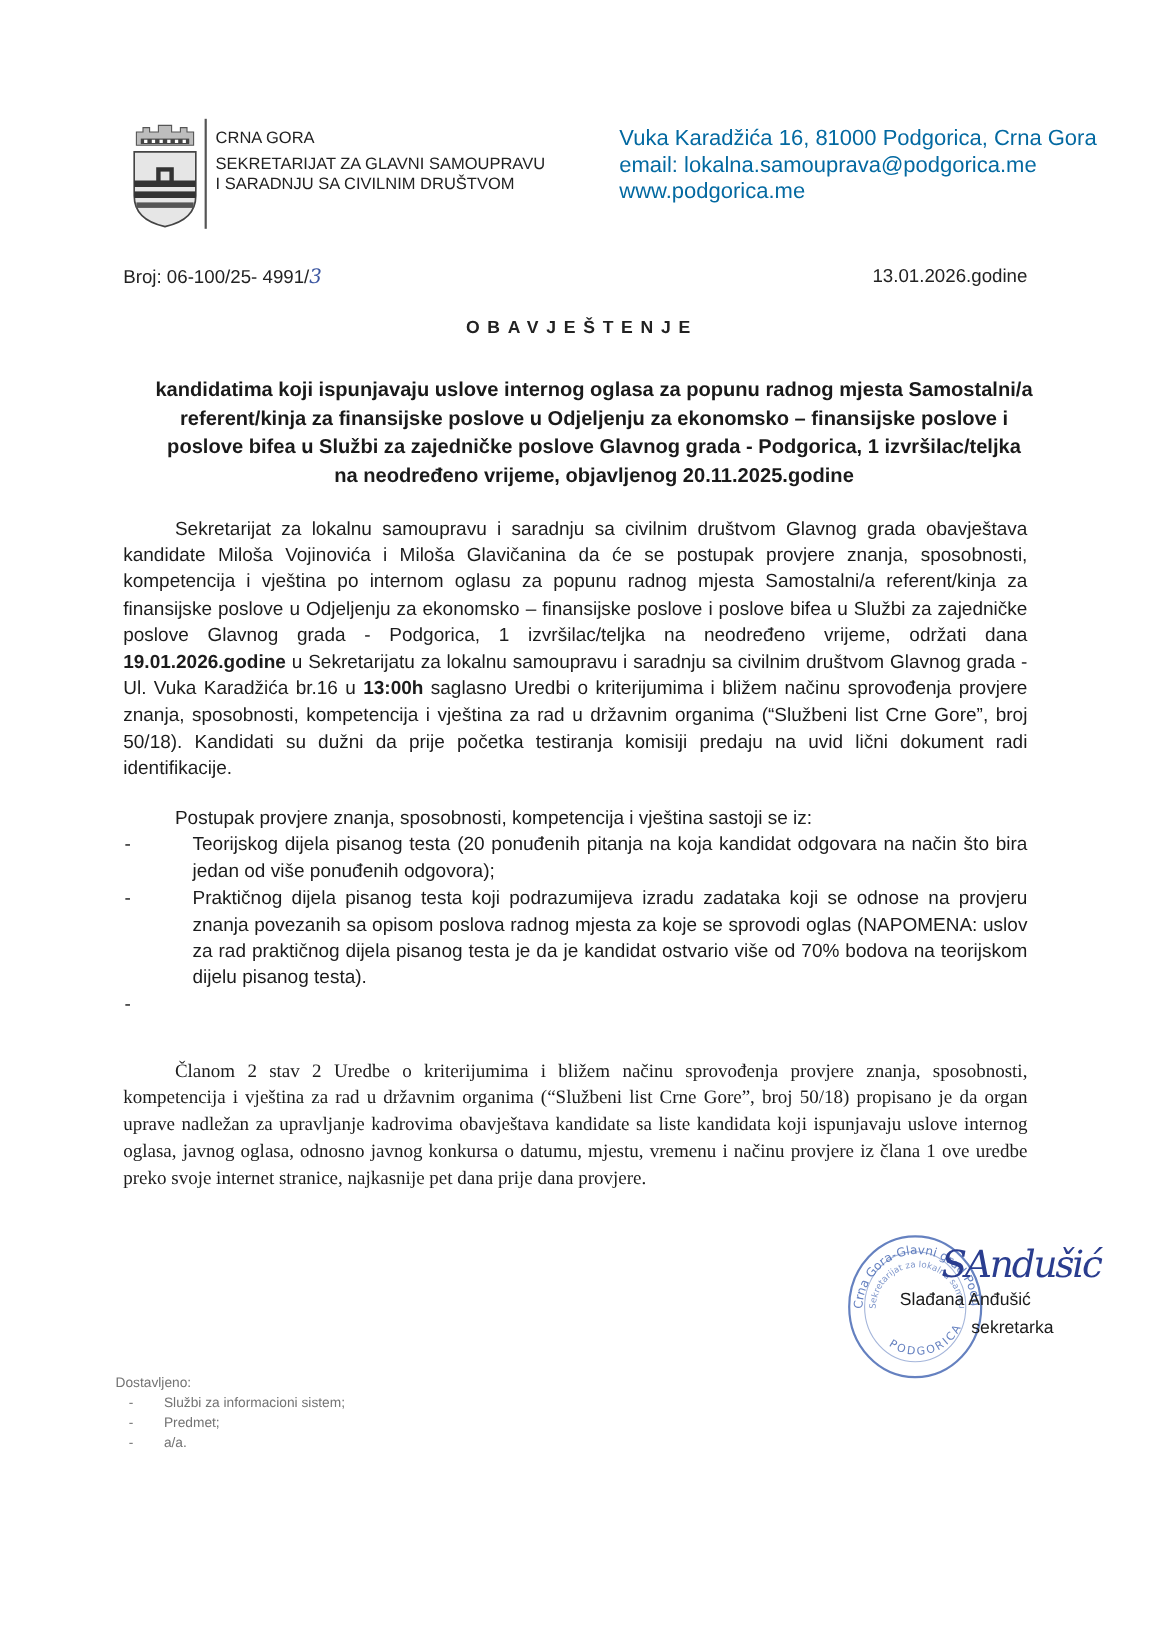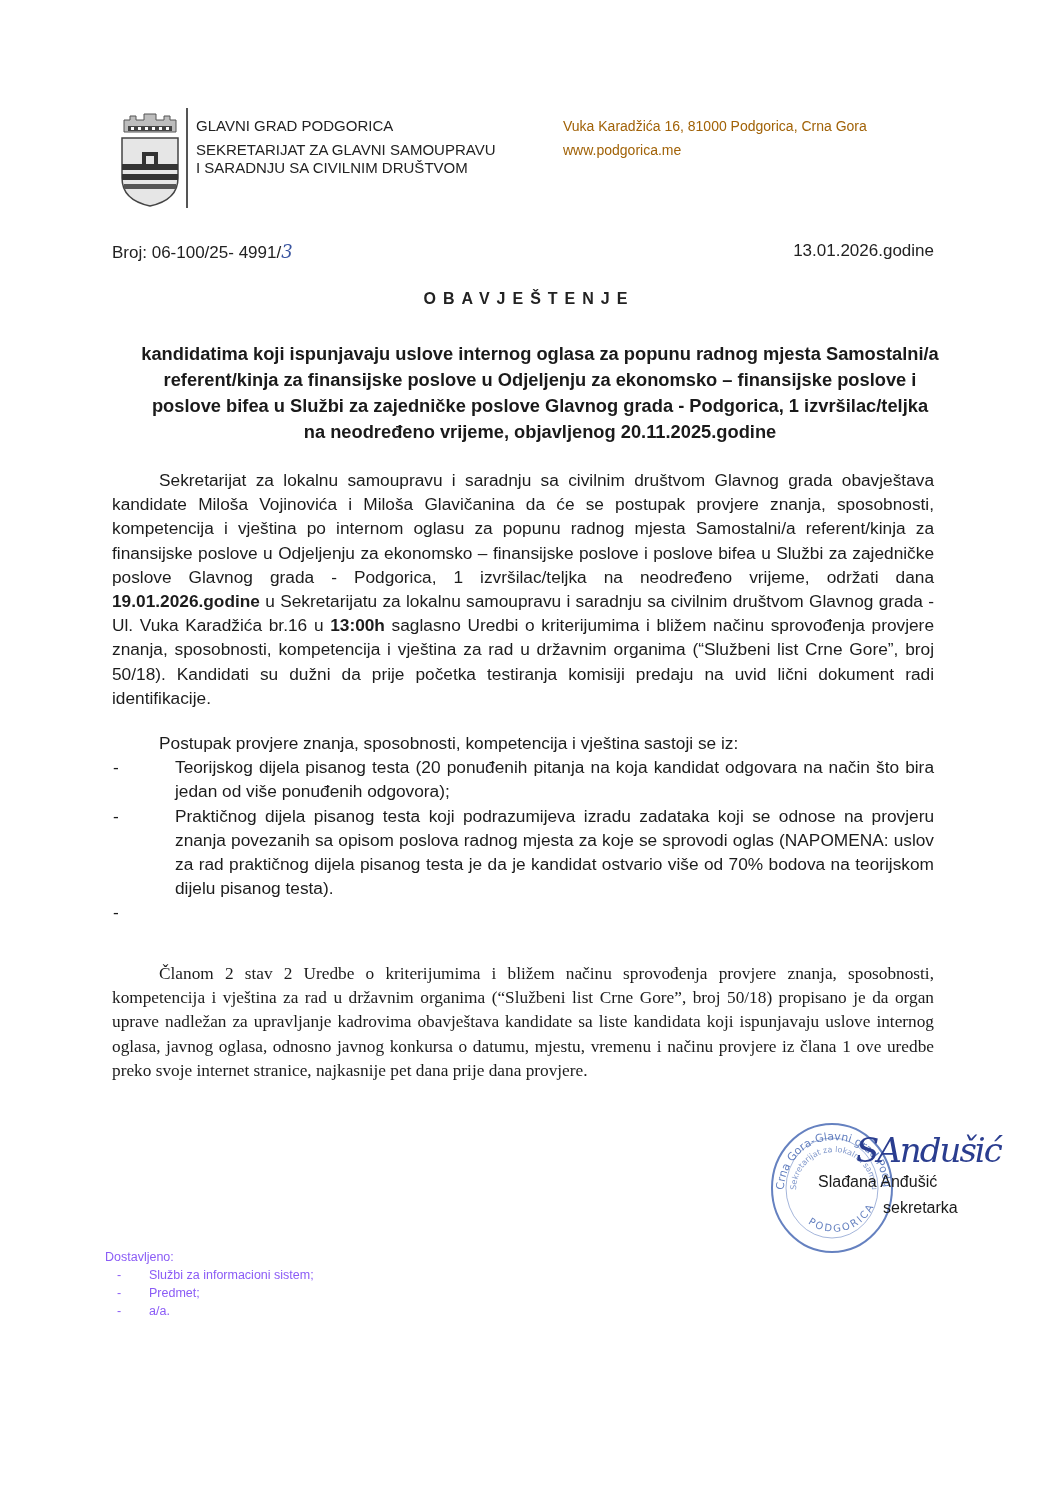--- a/index.html
+++ b/index.html
@@ -77,6 +77,7 @@
 </div>
 <div class="abs vline"></div>
 <div class="abs org">
+  <div>CRNA GORA</div>
   <div>GLAVNI GRAD PODGORICA</div>
   <div class="l3">SEKRETARIJAT ZA GLAVNI SAMOUPRAVU</div>
   <div style="line-height:18px">I SARADNJU SA CIVILNIM DRUŠTVOM</div>

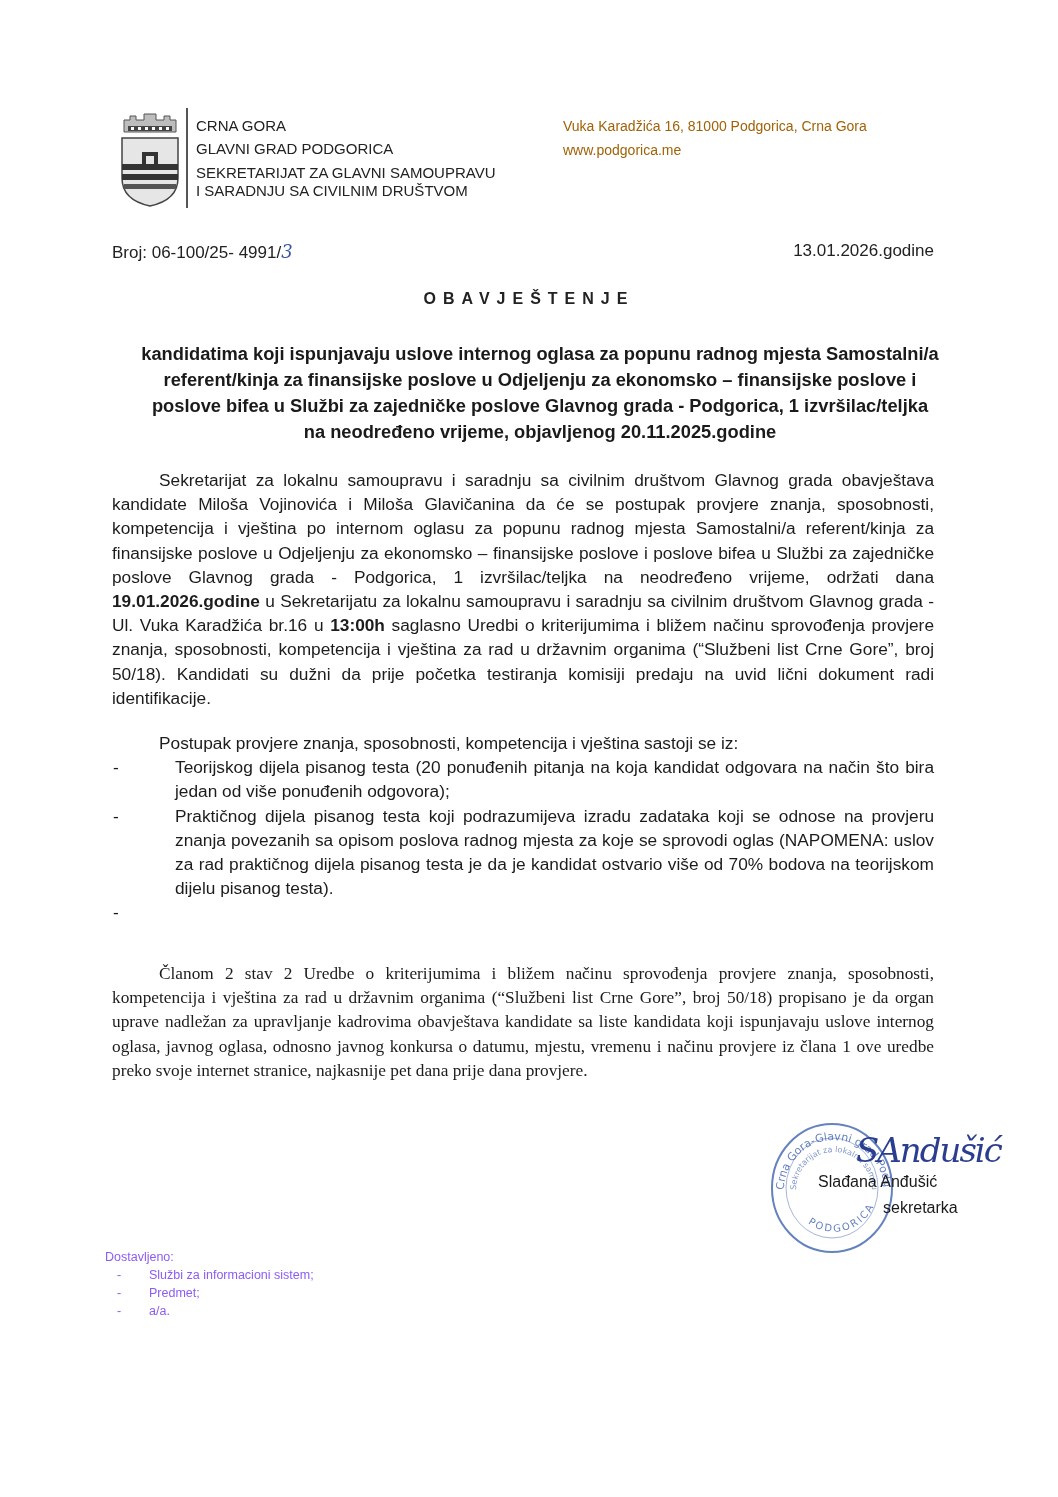--- a/index.html
+++ b/index.html
@@ -13,7 +13,7 @@
   .org { left: 196px; top: 114px; font-size: 15px; line-height: 23px; color: #222; }
   .org div { white-space: nowrap; }
   .org .l3 { line-height: 18px; margin-top: 4px; }
-  .contact { left: 563px; top: 114px; font-size: 14px; line-height: 24px; color: #a16207; }
+  .contact { left: 563px; top: 114px; font-size: 20px; line-height: 24px; color: #0369a1; }
   .contact div { white-space: nowrap; }
 
   

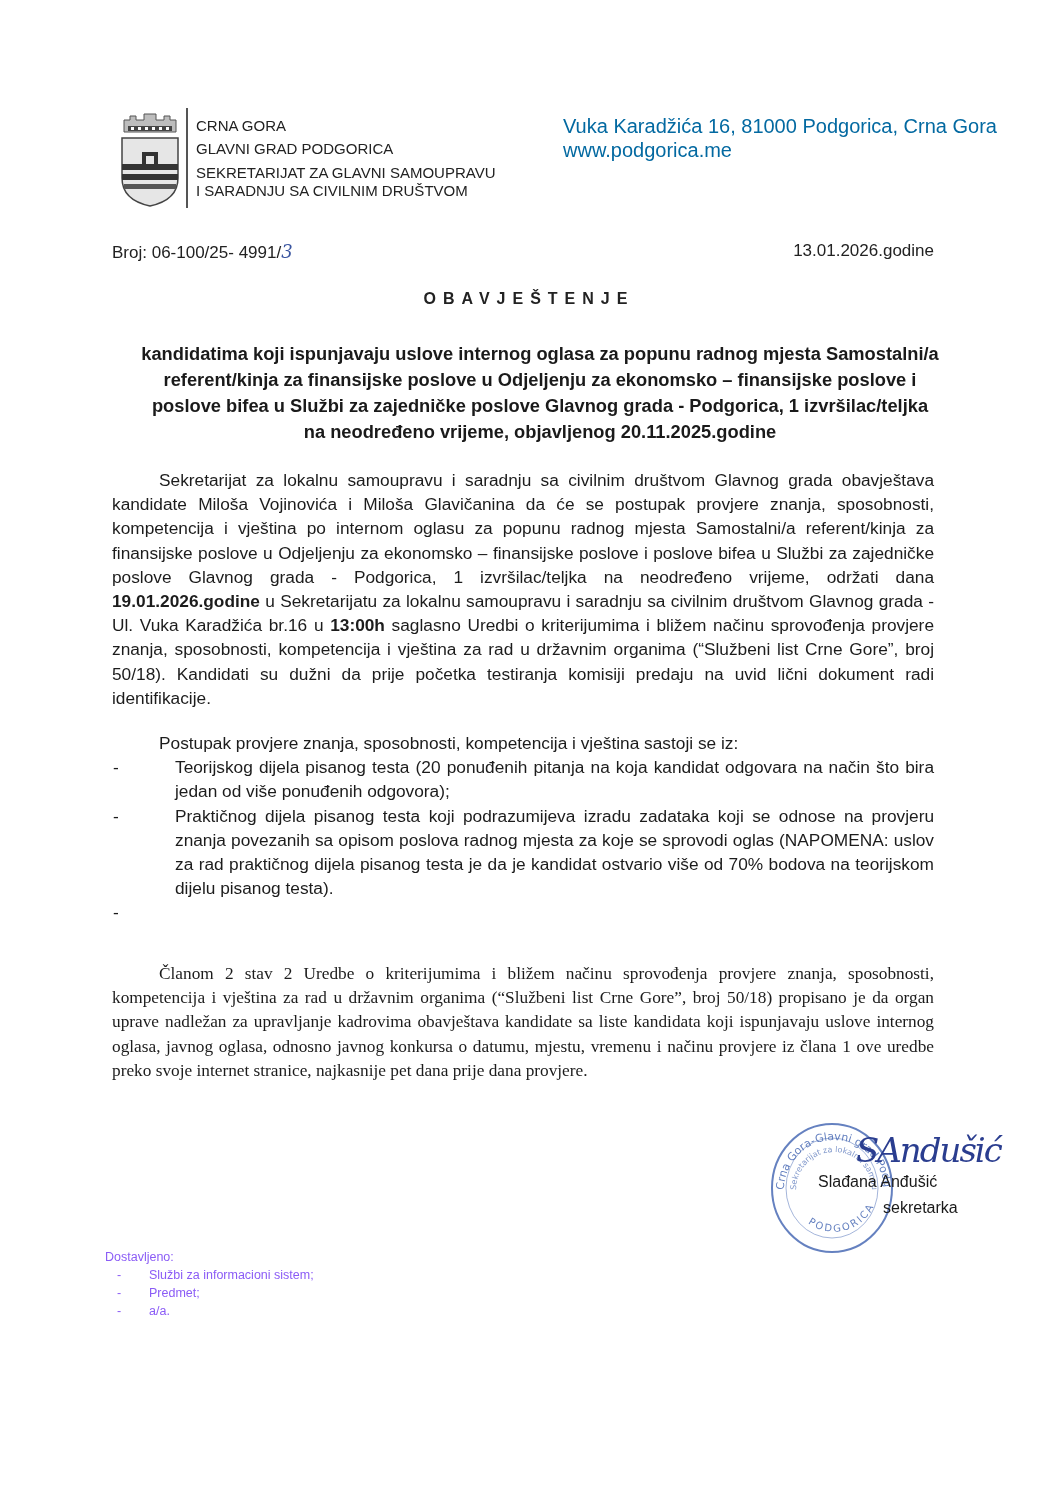--- a/index.html
+++ b/index.html
@@ -78,7 +78,6 @@
 <div class="abs vline"></div>
 <div class="abs org">
   <div>CRNA GORA</div>
-  <div>GLAVNI GRAD PODGORICA</div>
   <div class="l3">SEKRETARIJAT ZA GLAVNI SAMOUPRAVU</div>
   <div style="line-height:18px">I SARADNJU SA CIVILNIM DRUŠTVOM</div>
 </div>

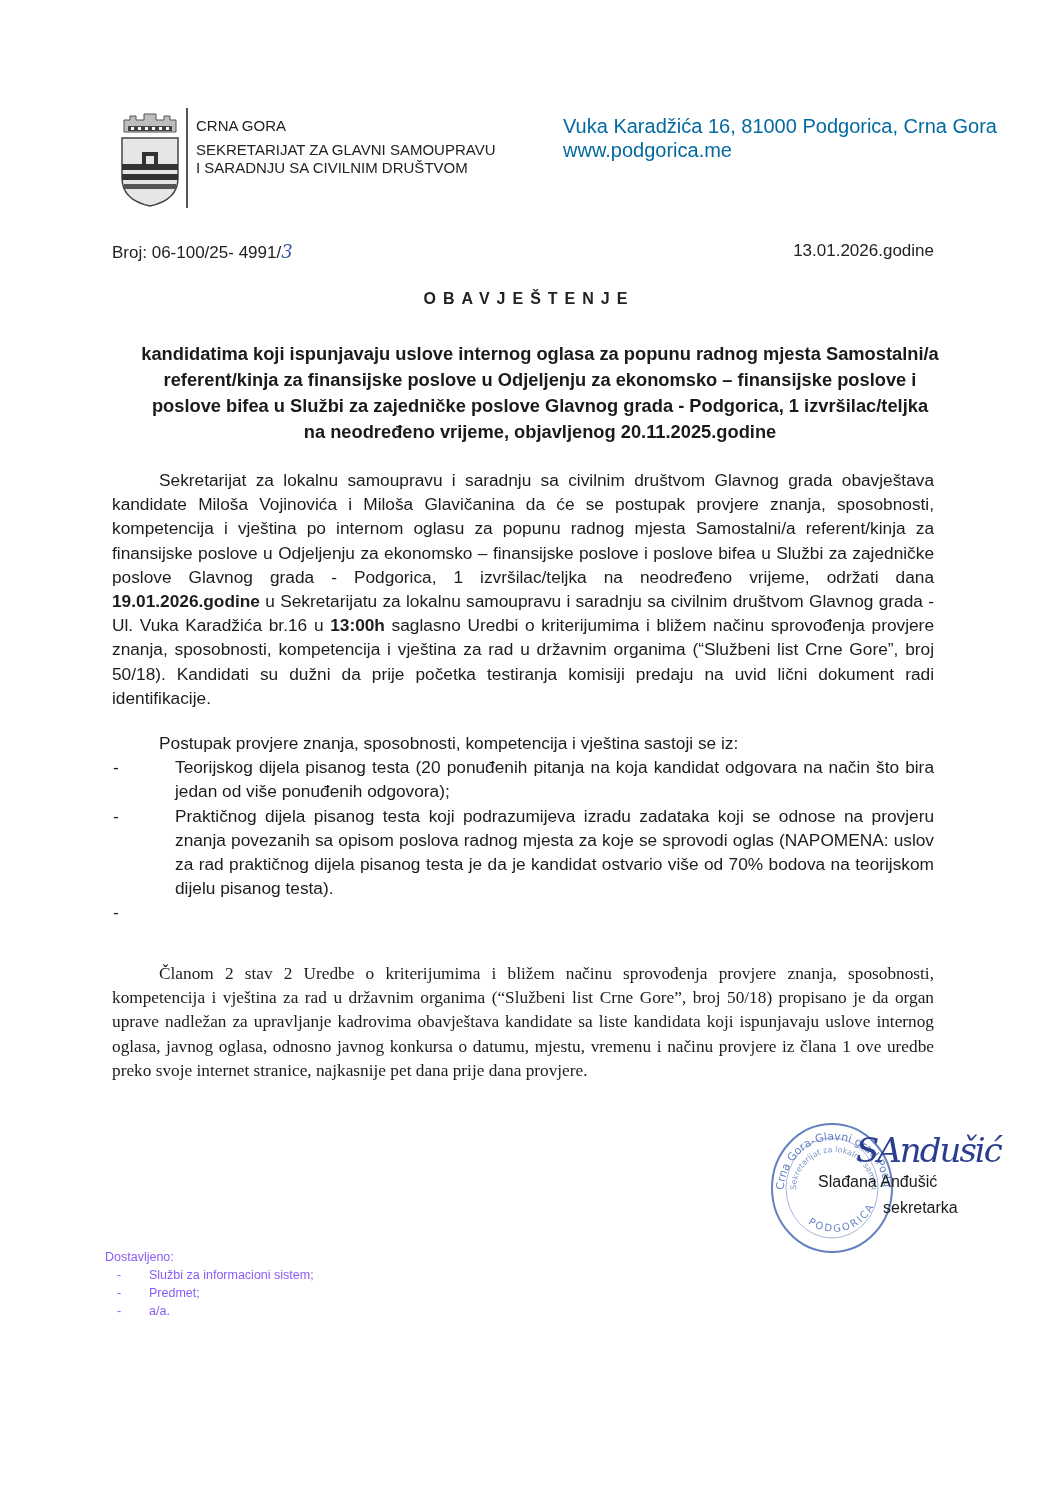--- a/index.html
+++ b/index.html
@@ -83,6 +83,7 @@
 </div>
 <div class="abs contact">
   <div>Vuka Karadžića 16, 81000 Podgorica, Crna Gora</div>
+  <div>email: lokalna.samouprava@podgorica.me</div>
   <div>www.podgorica.me</div>
 </div>
 

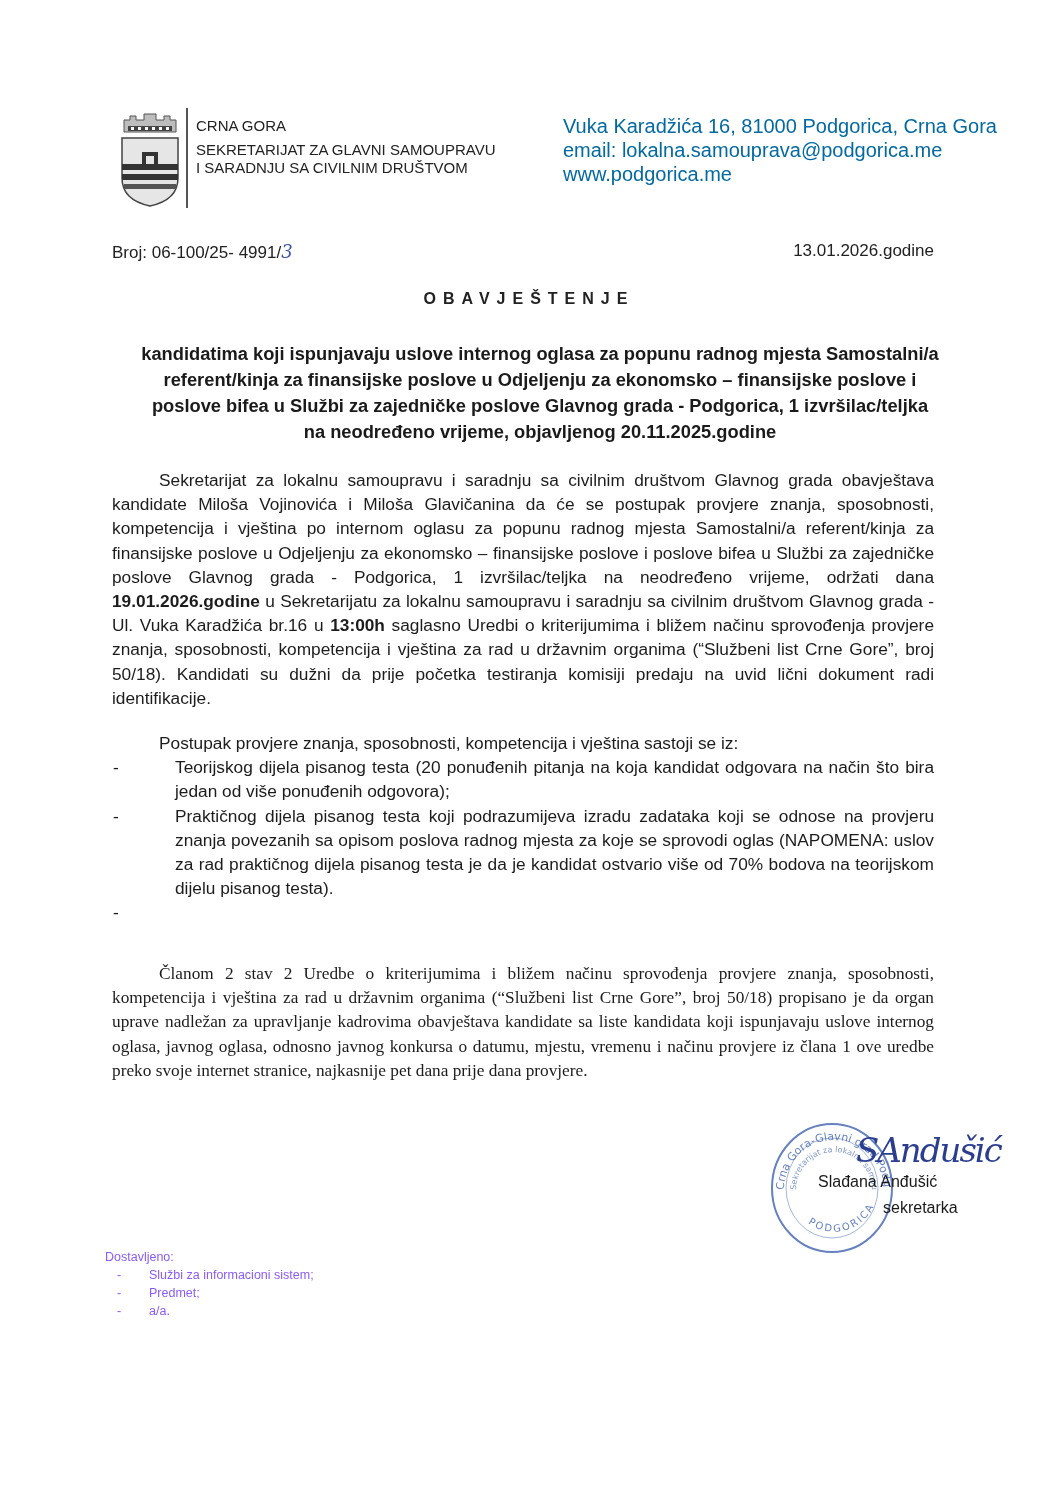--- a/index.html
+++ b/index.html
@@ -45,7 +45,7 @@
   .sig-scribble { left: 820px; top: 1130px; font-family: "DejaVu Serif", serif; font-style: italic; font-size: 34px; color: #2a3d8f; letter-spacing: -2px; margin-left: 36px; }
 
   
-  .delivered { left: 105px; top: 1248px; font-size: 12.5px; line-height: 18px; color: #8b5cf6; }
+  .delivered { left: 105px; top: 1248px; font-size: 12.5px; line-height: 18px; color: #737373; }
   .delivered ul { list-style: none; margin: 0; padding: 0; }
   .delivered li { position: relative; padding-left: 44px; }
   .delivered li .dash { position: absolute; left: 12px; }

